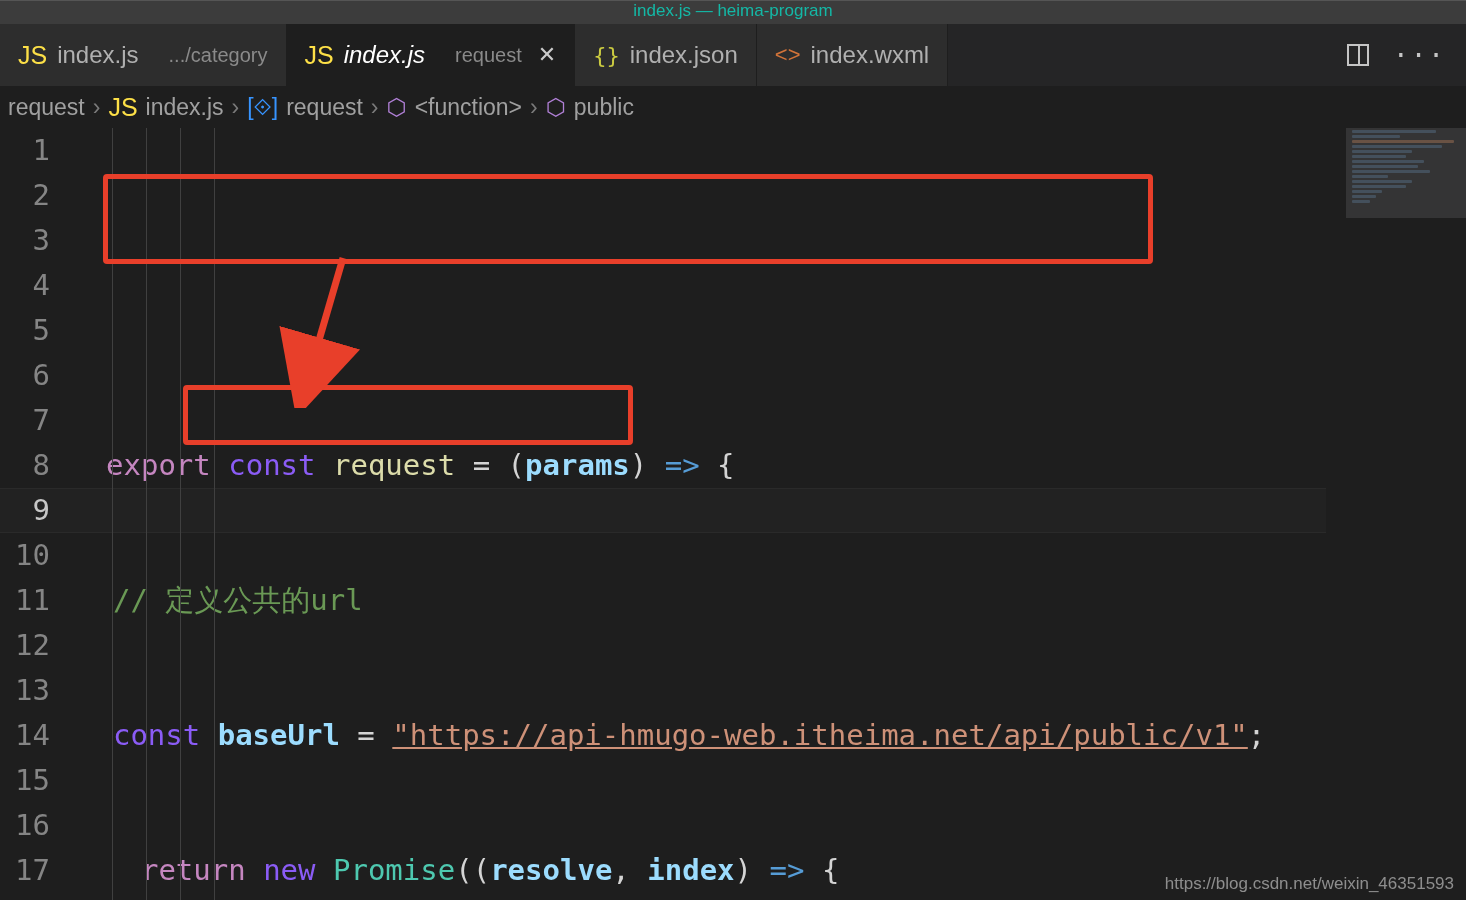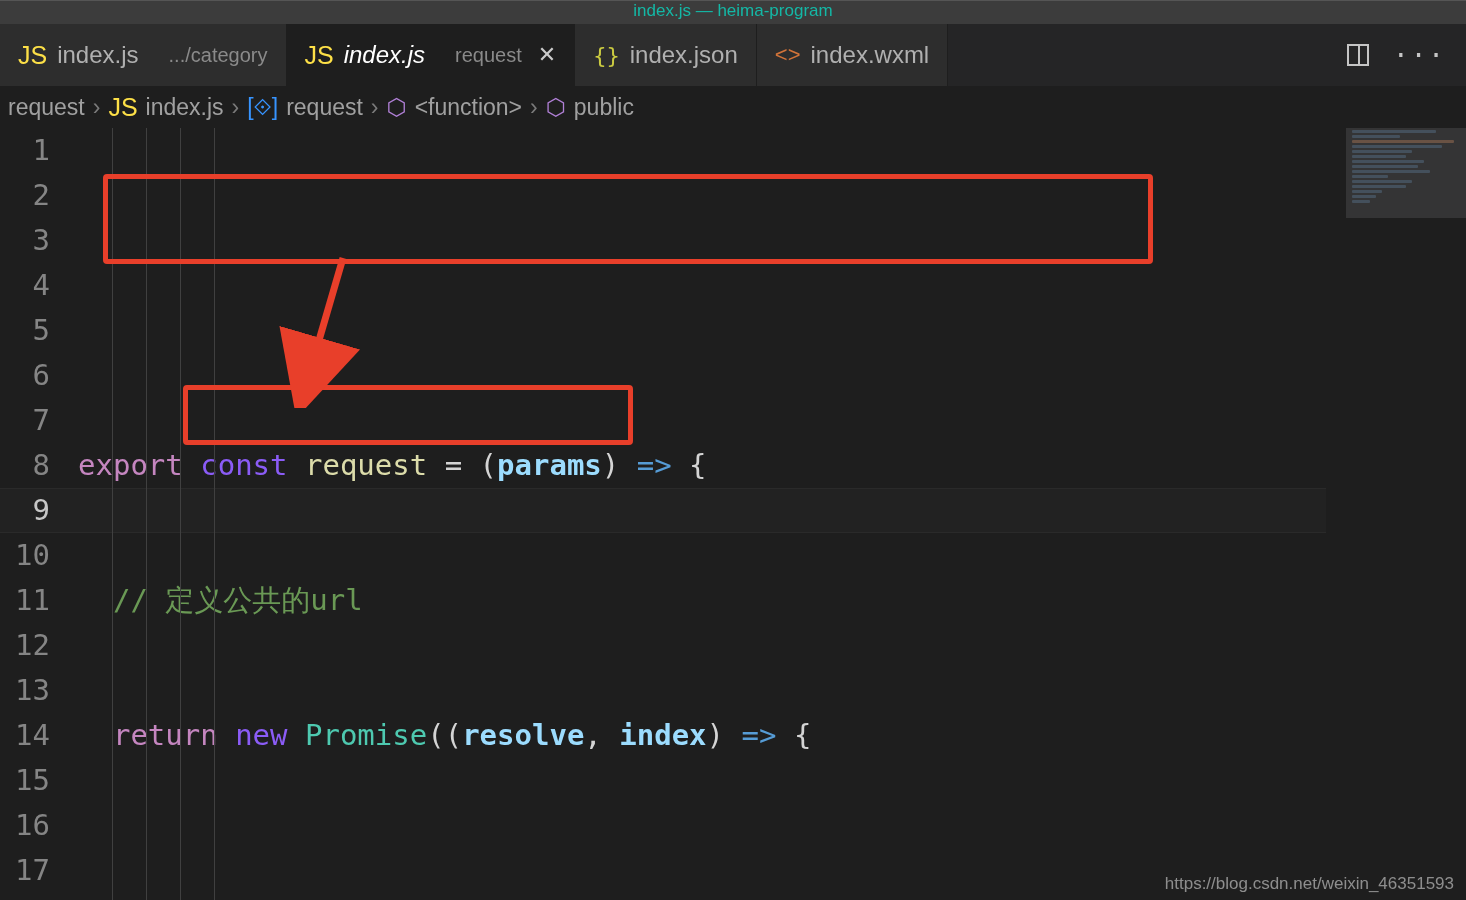--- a/index.html
+++ b/index.html
@@ -111,7 +111,7 @@
   }
 
   
-  .kw     { color: #c586c0; }   
+  .kw     { color: #c586c0; margin-left: 28px; }   
   .kw2    { color: #8b5cf6; }   
   .fnname { color: #4ec9b0; }
   .var    { color: #9cdcfe; font-weight: bold; }

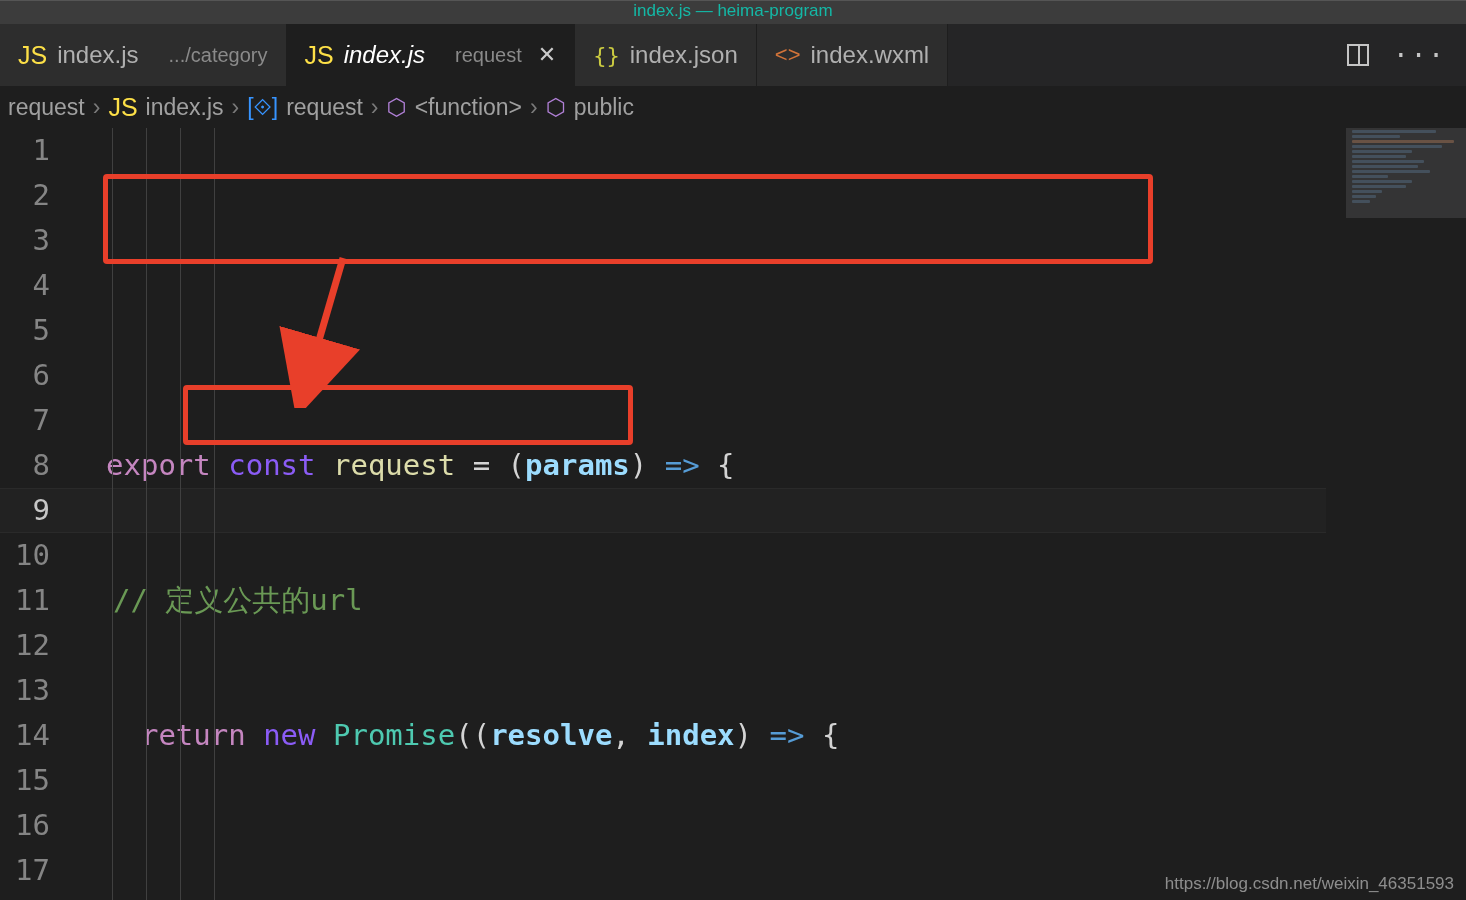--- a/index.html
+++ b/index.html
@@ -268,6 +268,7 @@
 
     <div class="line"><span class="kw">export</span><span class="kw2"> const </span><span class="func">request</span><span class="punct"> = (</span><span class="var">params</span><span class="punct">) </span><span class="arrow">=&gt;</span><span class="punct"> {</span></div>
     <div class="line"><span class="cmt">  // 定义公共的url</span></div>
+    <div class="line"><span class="kw2">  const </span><span class="var">baseUrl</span><span class="op"> = </span><span class="str underline">"https://api-hmugo-web.itheima.net/api/public/v1"</span><span class="punct">;</span></div>
     <div class="line"><span class="kw">  return </span><span class="kw2">new </span><span class="fnname">Promise</span><span class="punct">((</span><span class="var">resolve</span><span class="punct">, </span><span class="var">index</span><span class="punct">) </span><span class="arrow">=&gt;</span><span class="punct"> {</span></div>
     
     

